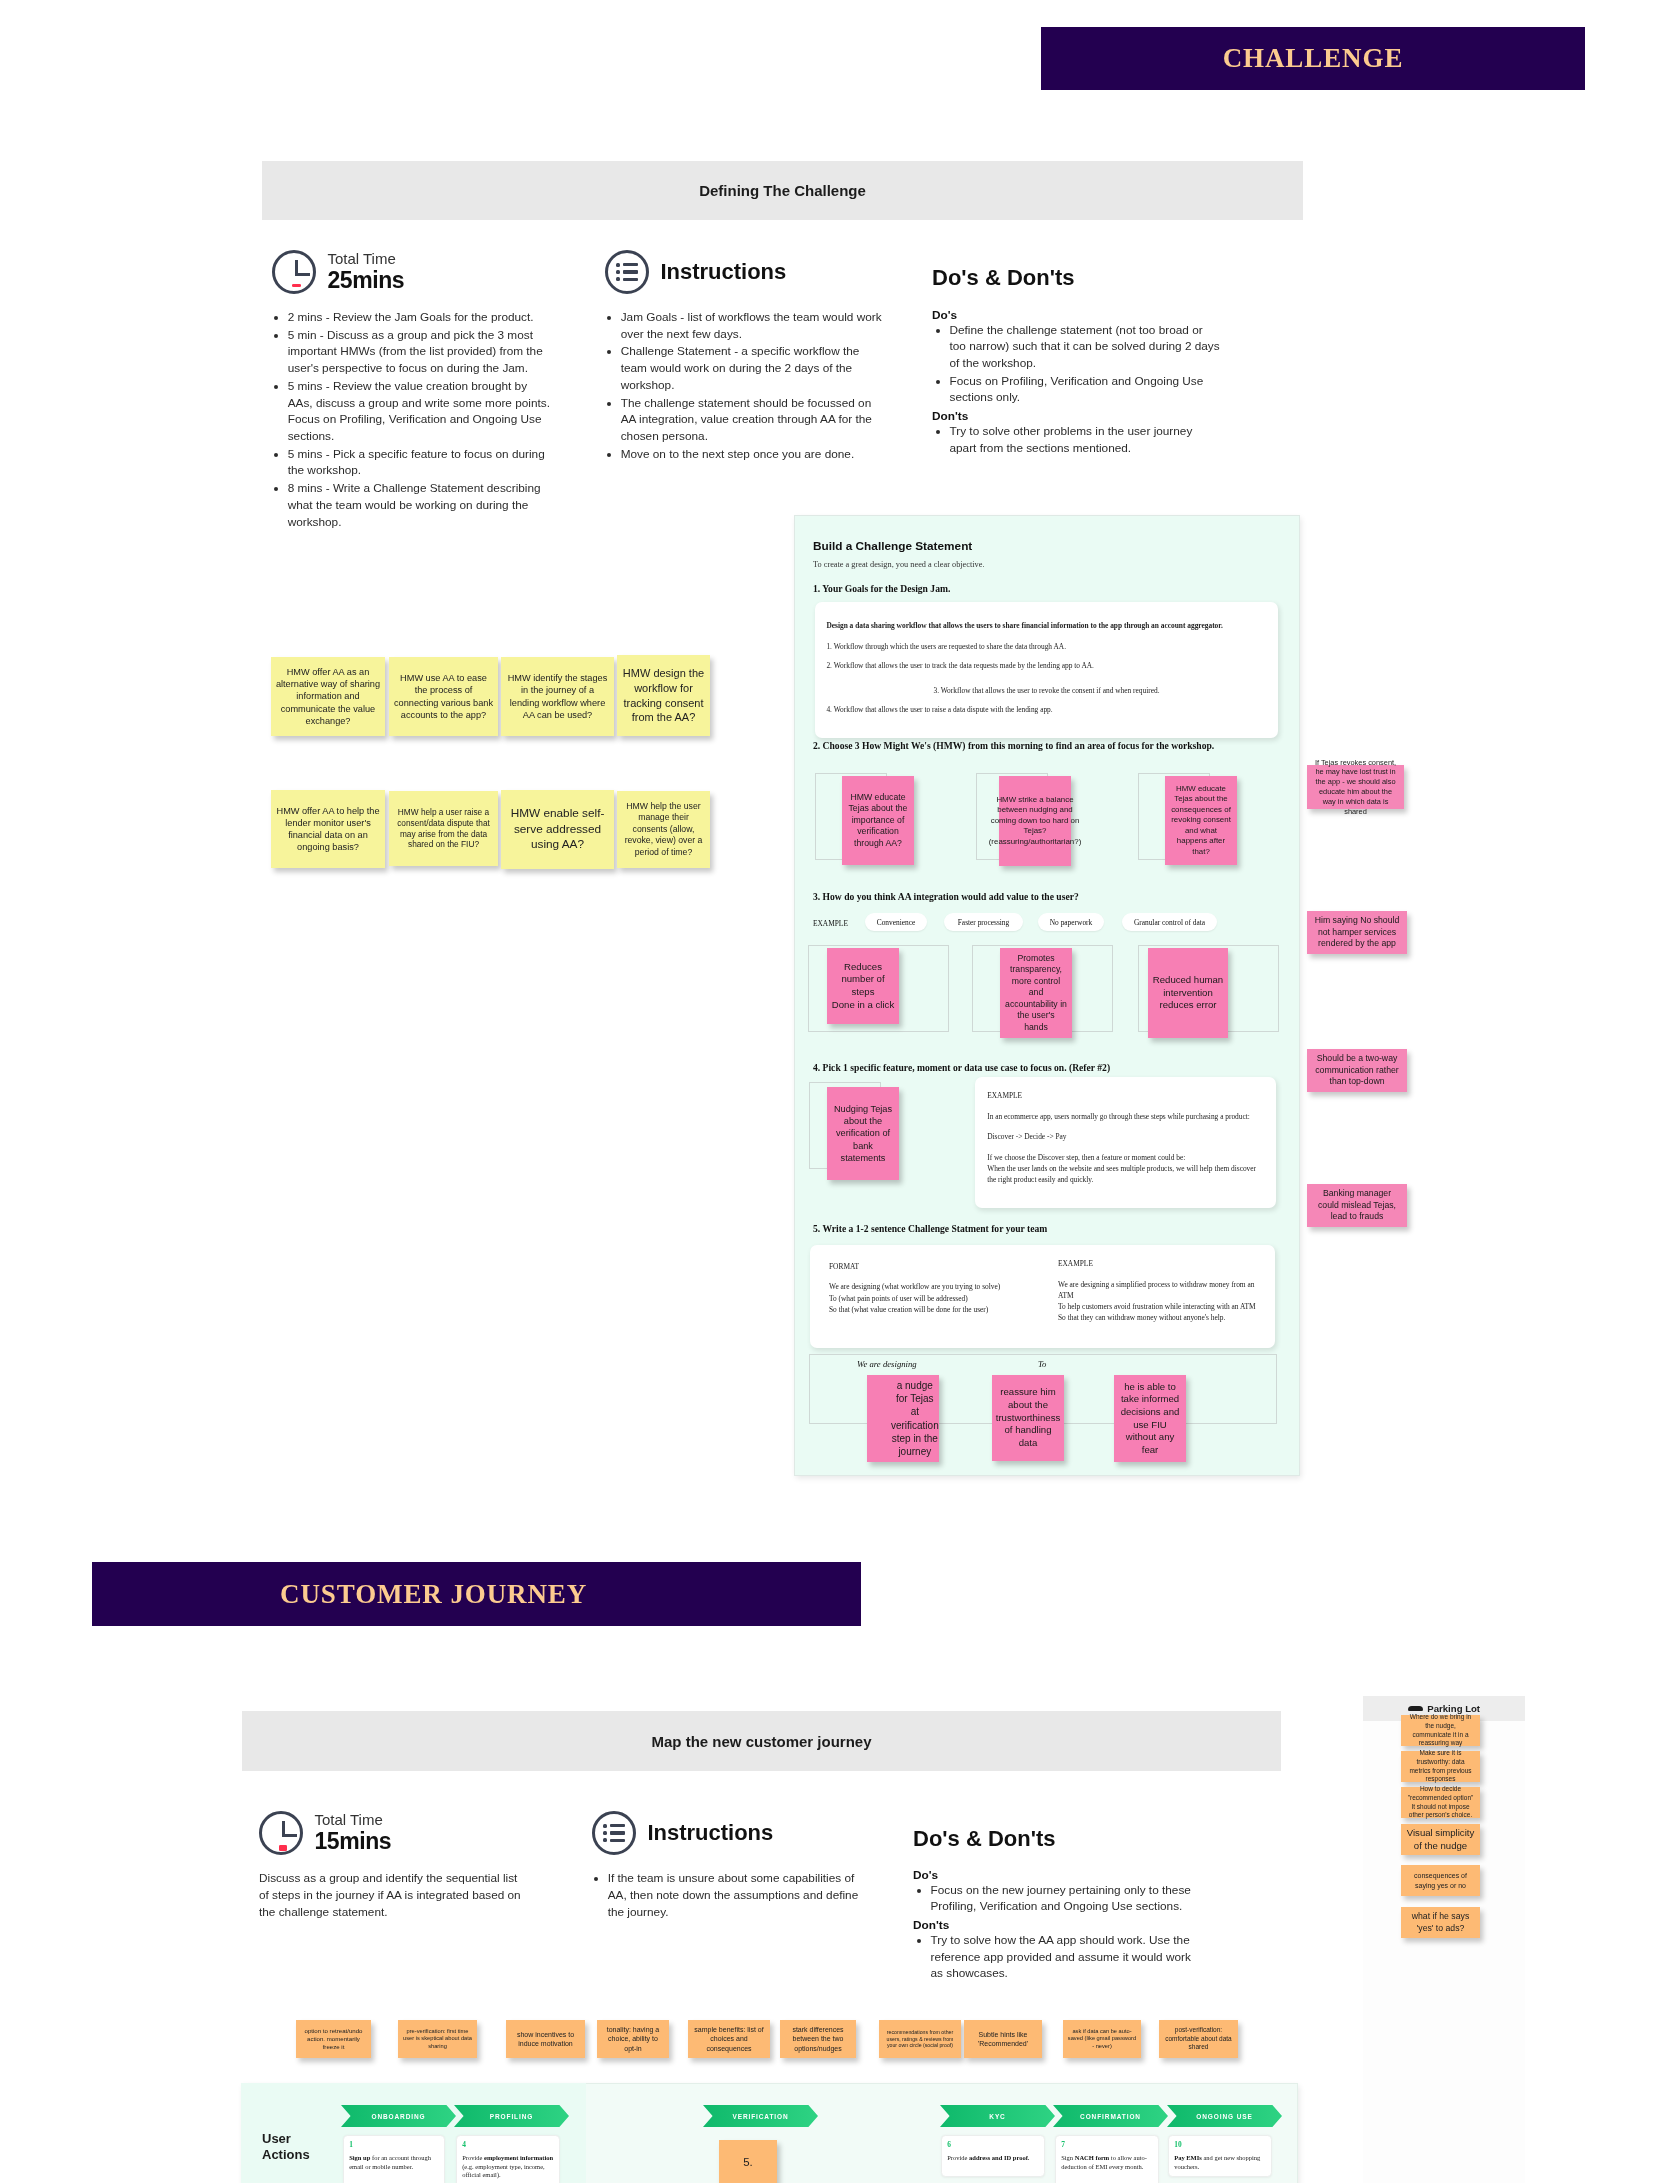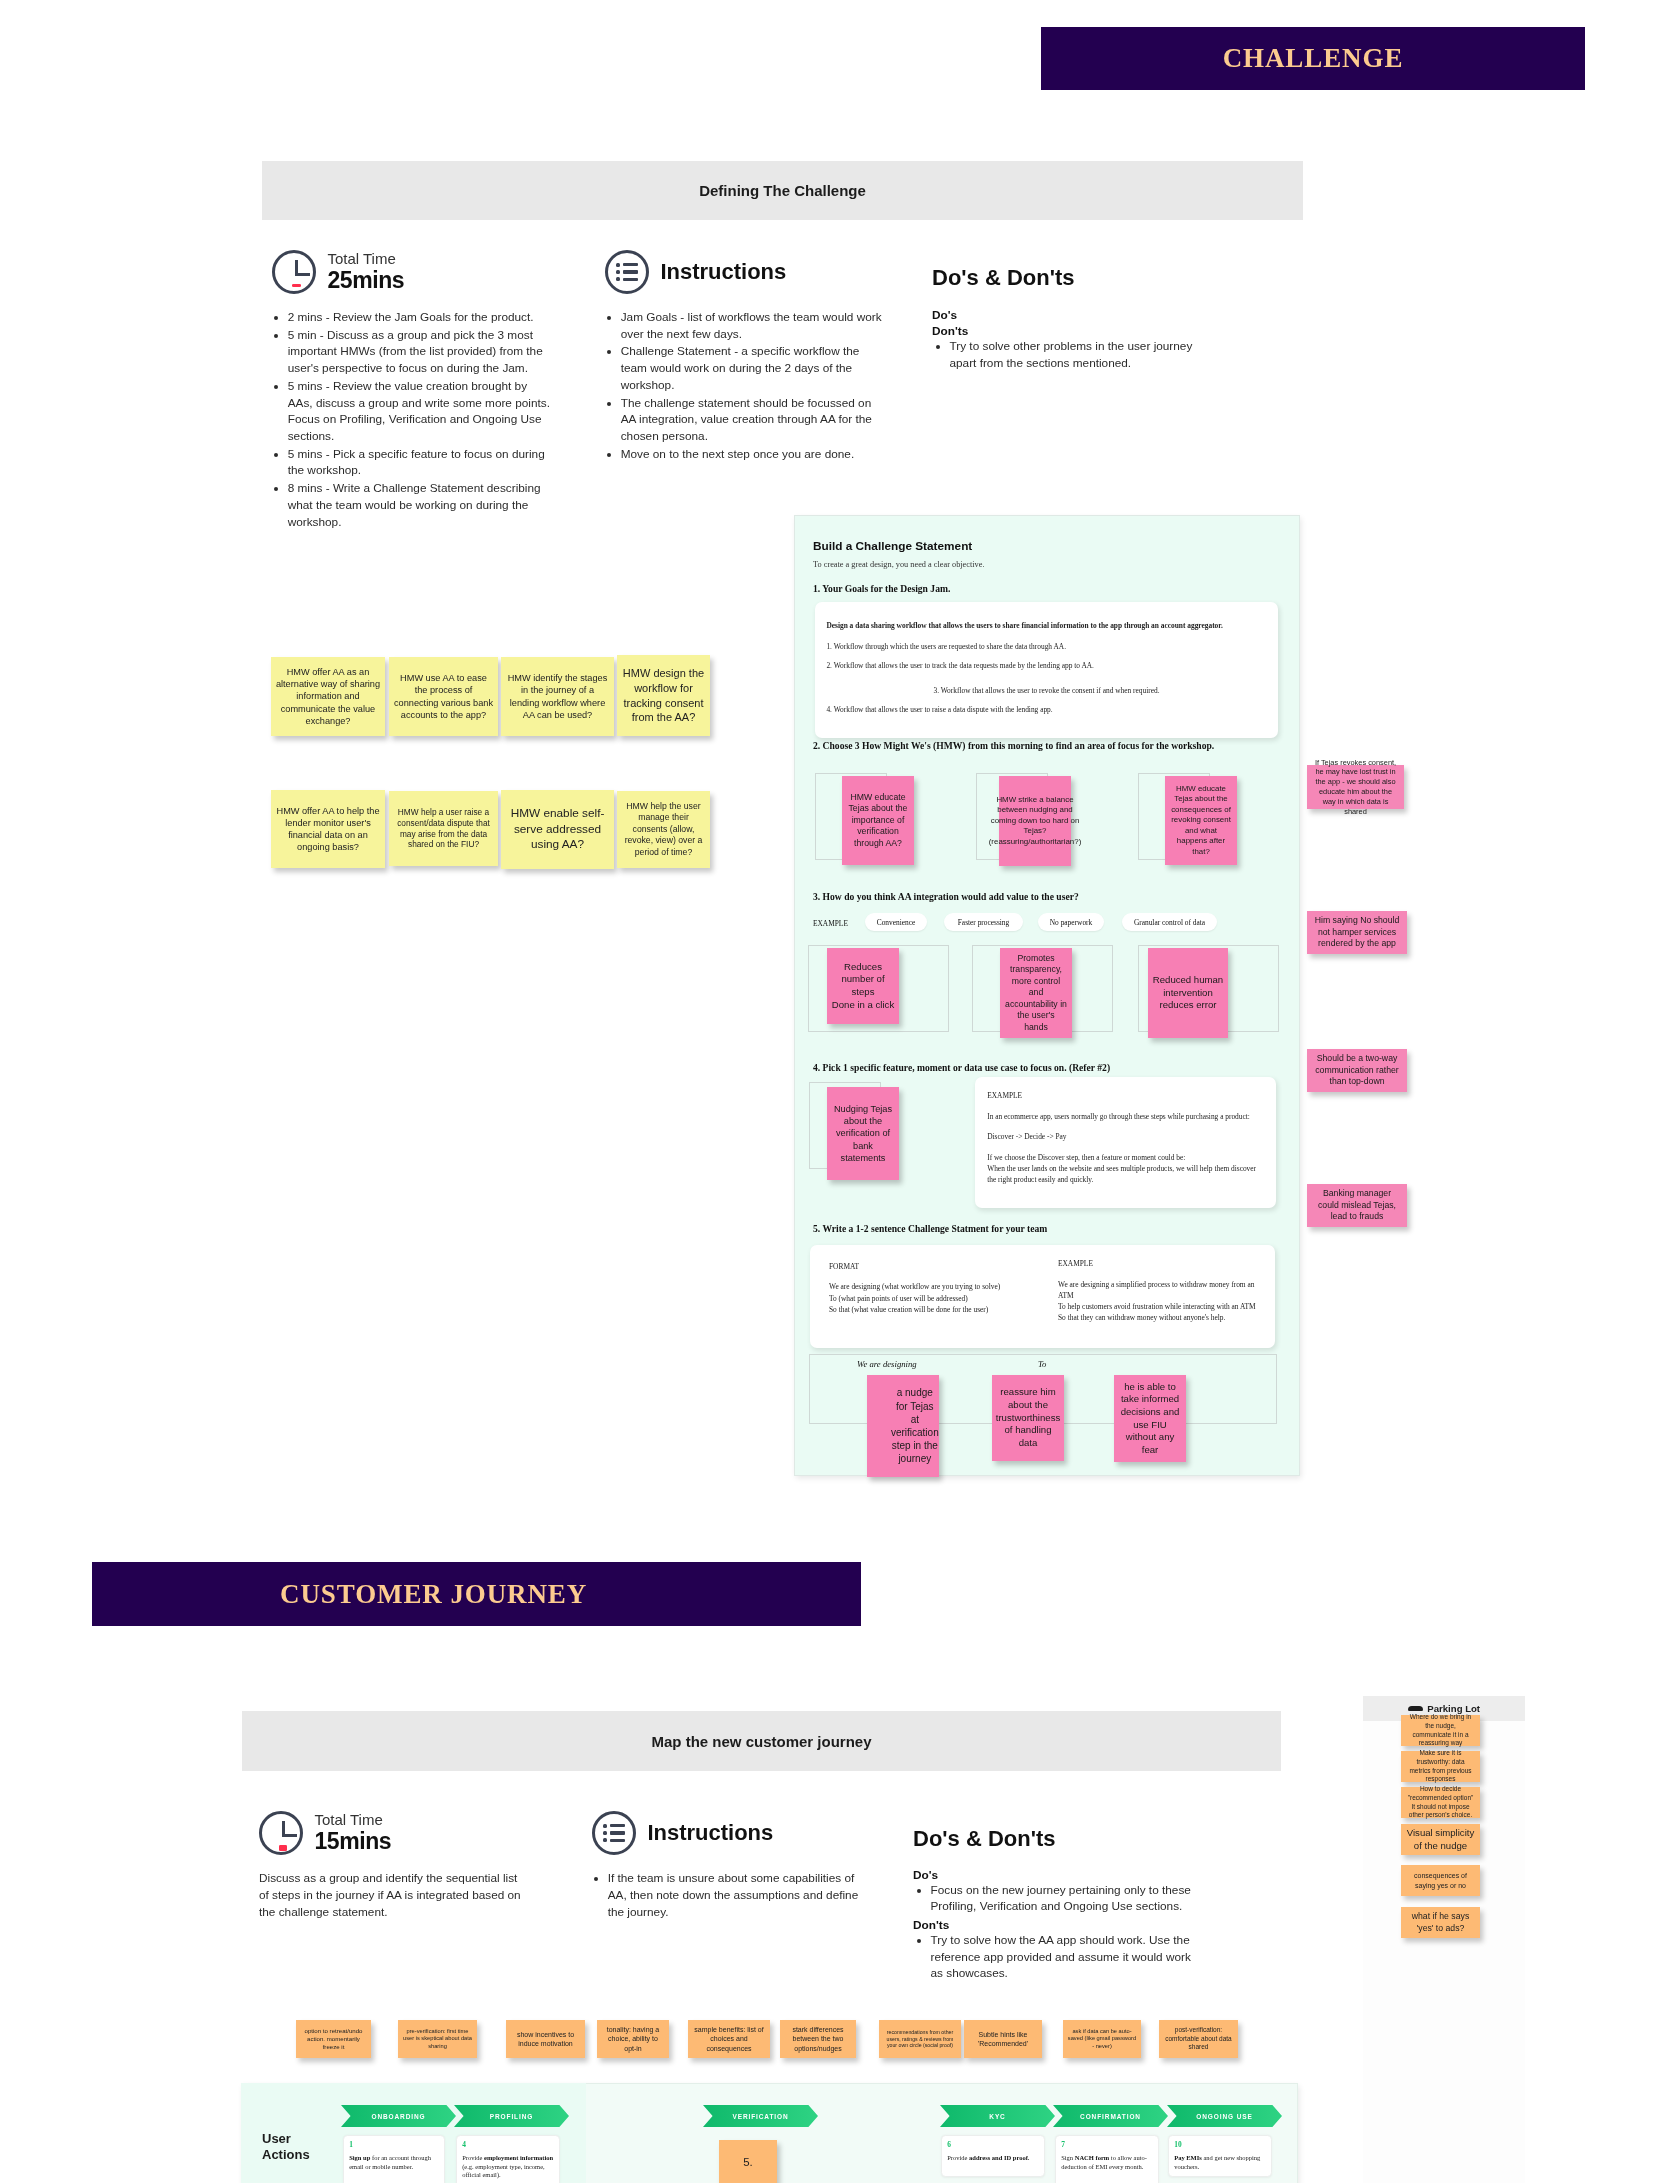--- a/index.html
+++ b/index.html
@@ -176,6 +176,10 @@
 <div class="abs" style="left:932px; top:265px; width:288px;">
   <div class="meta-h">Do's &amp; Don'ts</div>
   <div class="sub-h" style="margin-top:16.6px;">Do's</div>
+  <ul class="bullets" style="padding-left:17.5px;">
+    <li>Define the challenge statement (not too broad or too narrow) such that it can be solved during 2 days of the workshop.</li>
+    <li>Focus on Profiling, Verification and Ongoing Use sections only.</li>
+  </ul>
   <div class="sub-h">Don'ts</div>
   <ul class="bullets" style="padding-left:17.5px;">
     <li>Try to solve other problems in the user journey apart from the sections mentioned.</li>

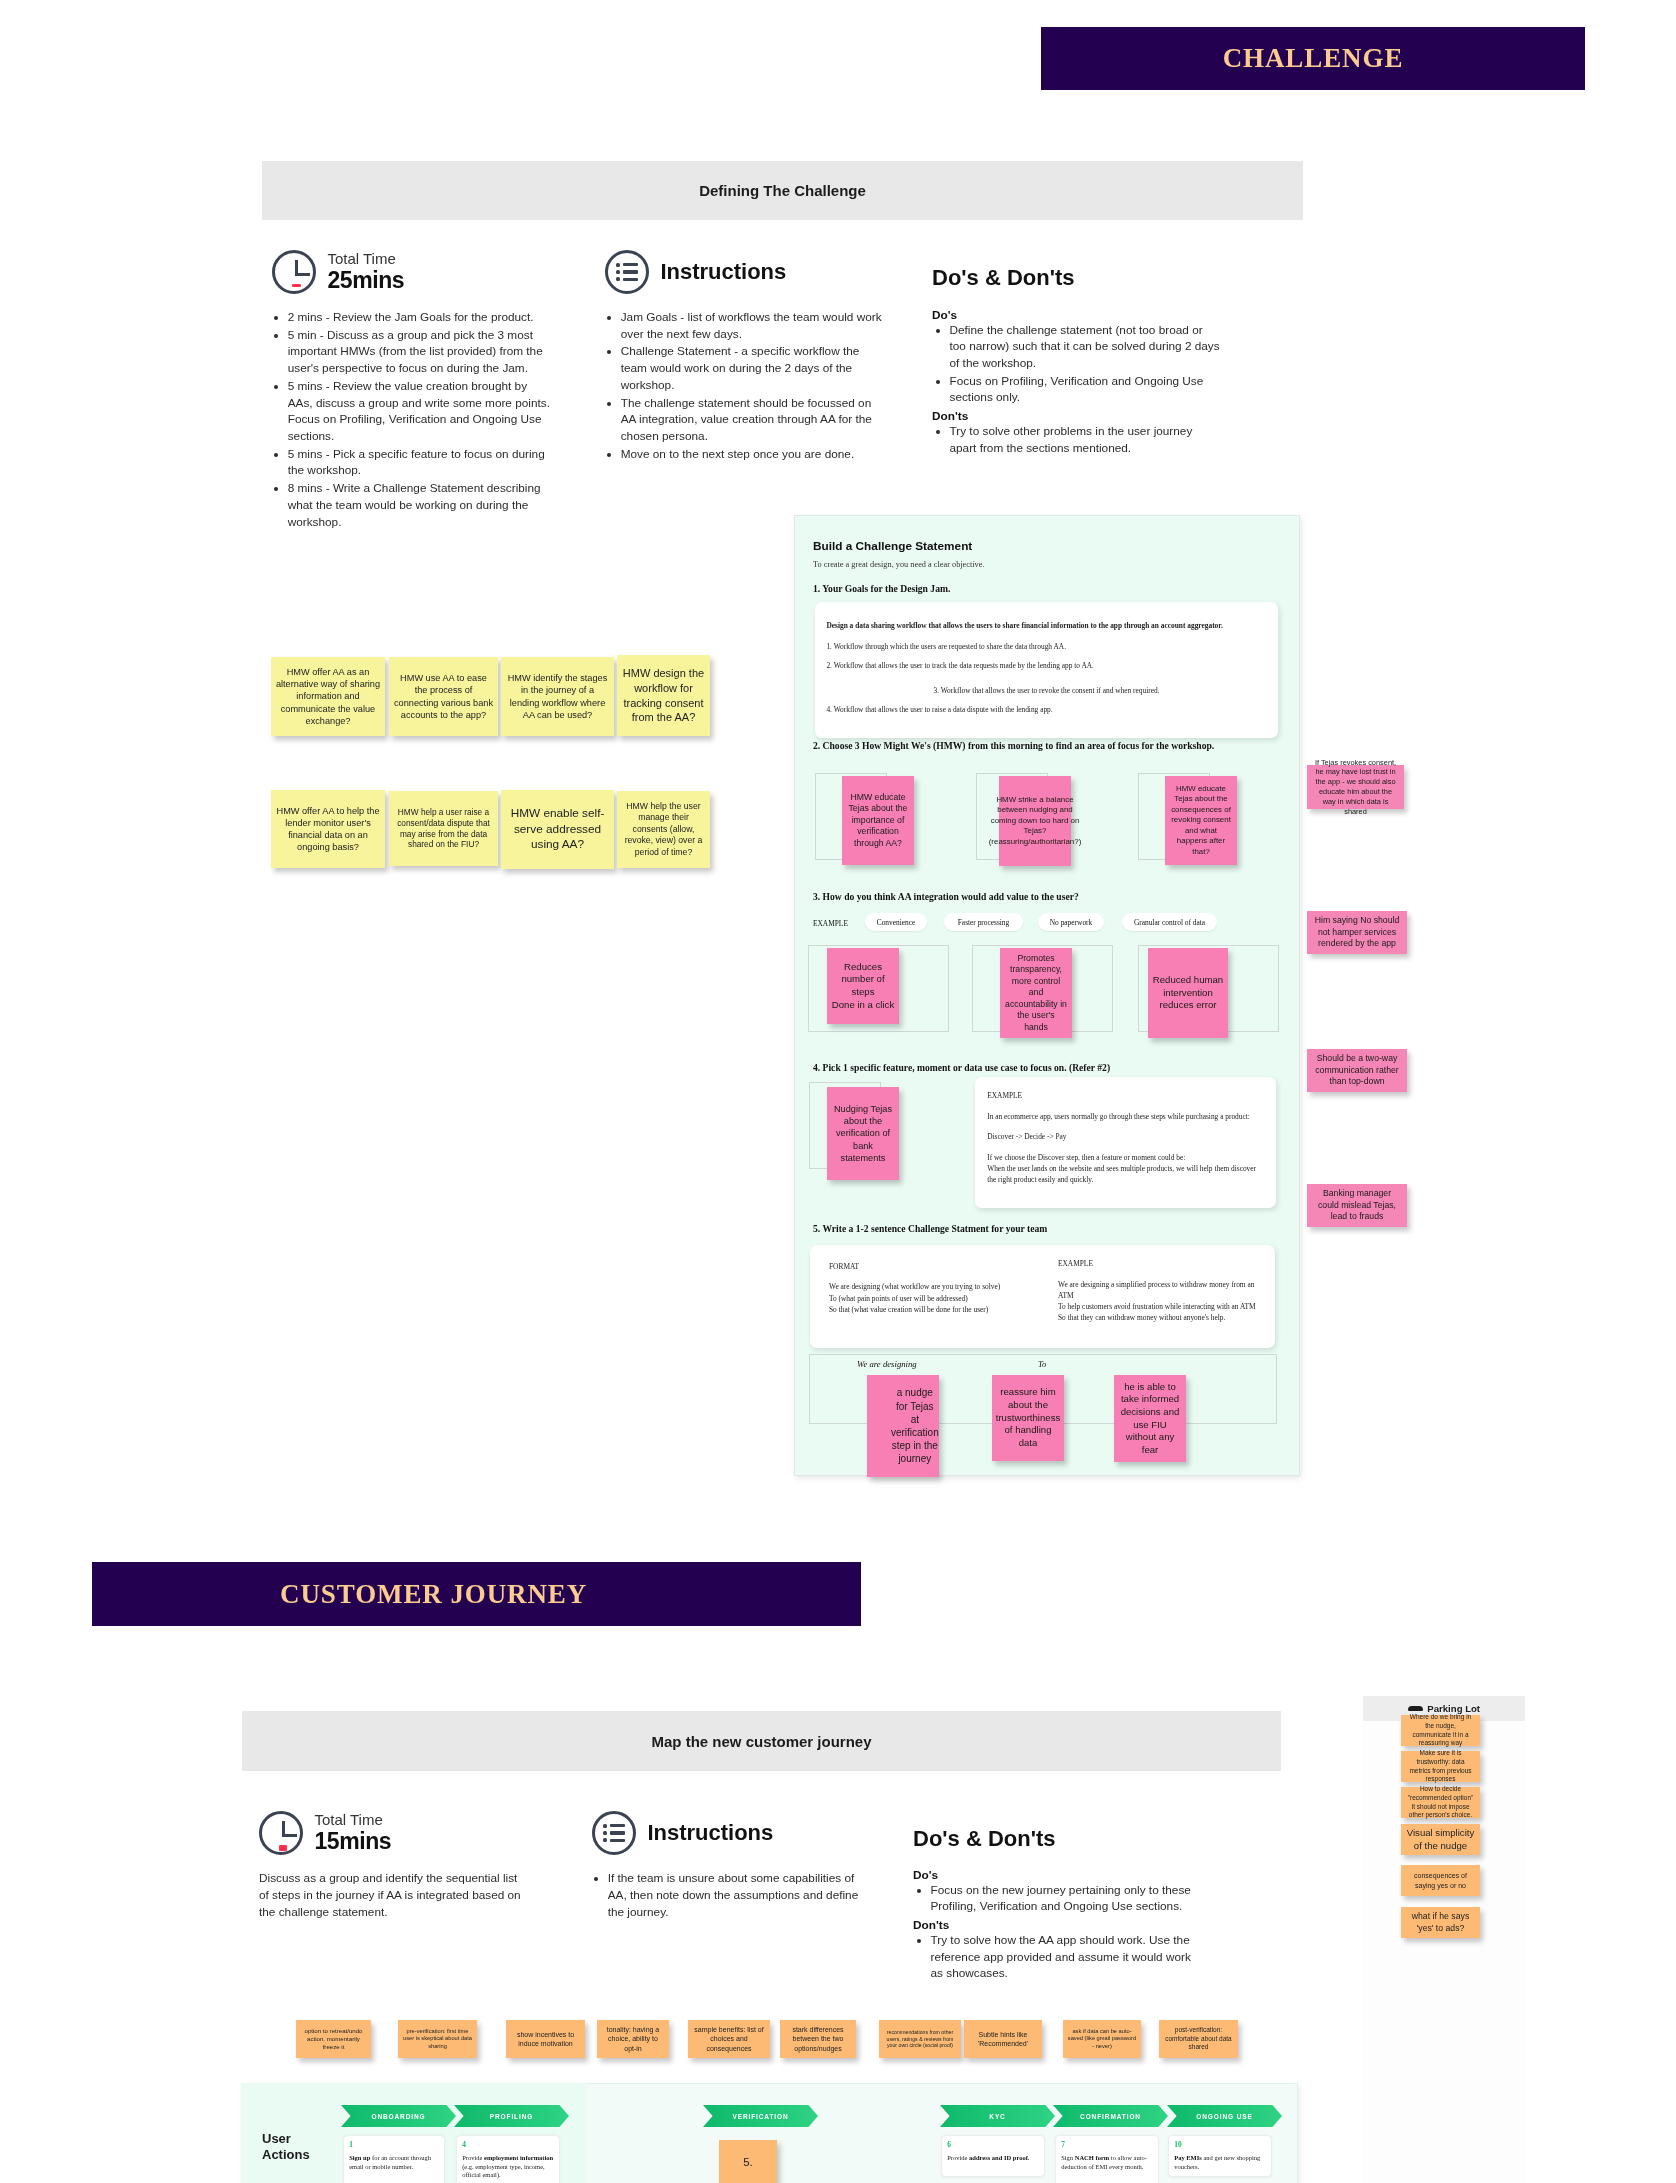--- a/index.html
+++ b/index.html
@@ -269,7 +269,7 @@
 <div class="abs hand" style="left:857px; top:1359px;">We are designing</div>
 <div class="abs hand" style="left:1038px; top:1359px;">To</div>
 <div class="abs hand" style="left:1147px; top:1417px;">So That</div>
-<div class="abs sticky pink" style="left:867px; top:1375px; width:72px; height:102px; font-size:10px;padding-left:28px;">a nudge for Tejas at verification step in the journey</div>
+<div class="abs sticky pink" style="left:867px; top:1375px; width:72px; height:87px; font-size:10px;padding-left:28px;">a nudge for Tejas at verification step in the journey</div>
 <div class="abs sticky pink" style="left:992px; top:1375px; width:72px; height:86px; font-size:9.6px;">reassure him about the trustworthiness of handling data</div>
 <div class="abs sticky pink" style="left:1114px; top:1375px; width:72px; height:87px; font-size:9.6px;">he is able to take informed decisions and use FIU without any fear</div>
 

